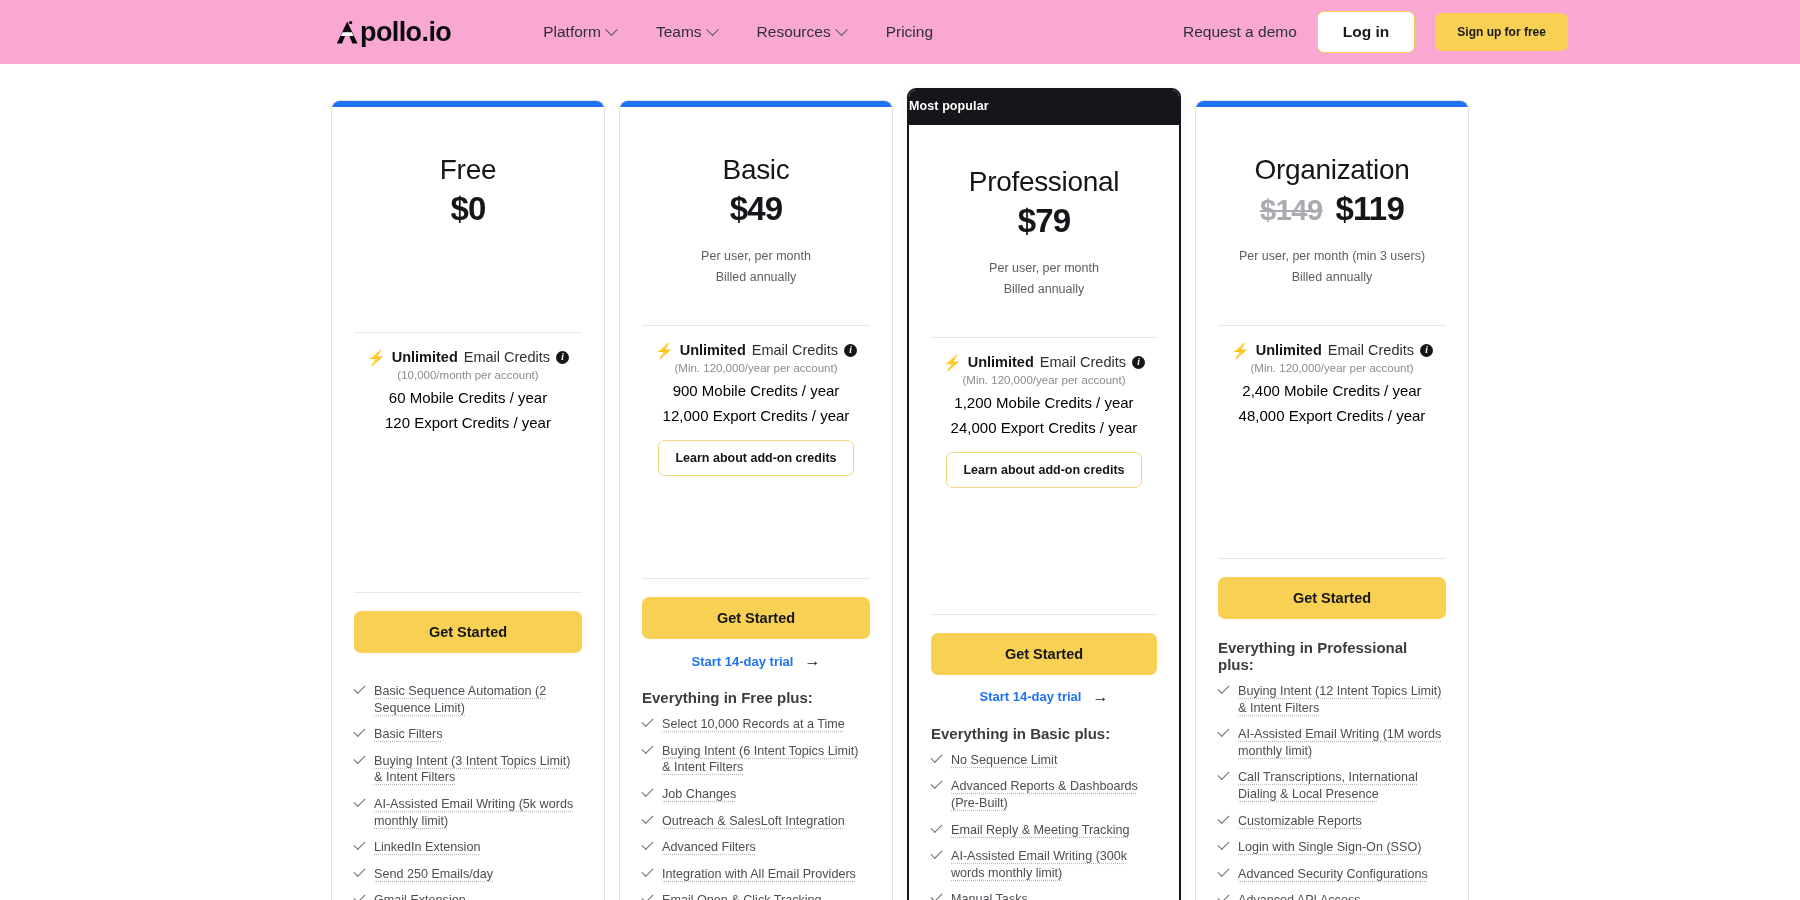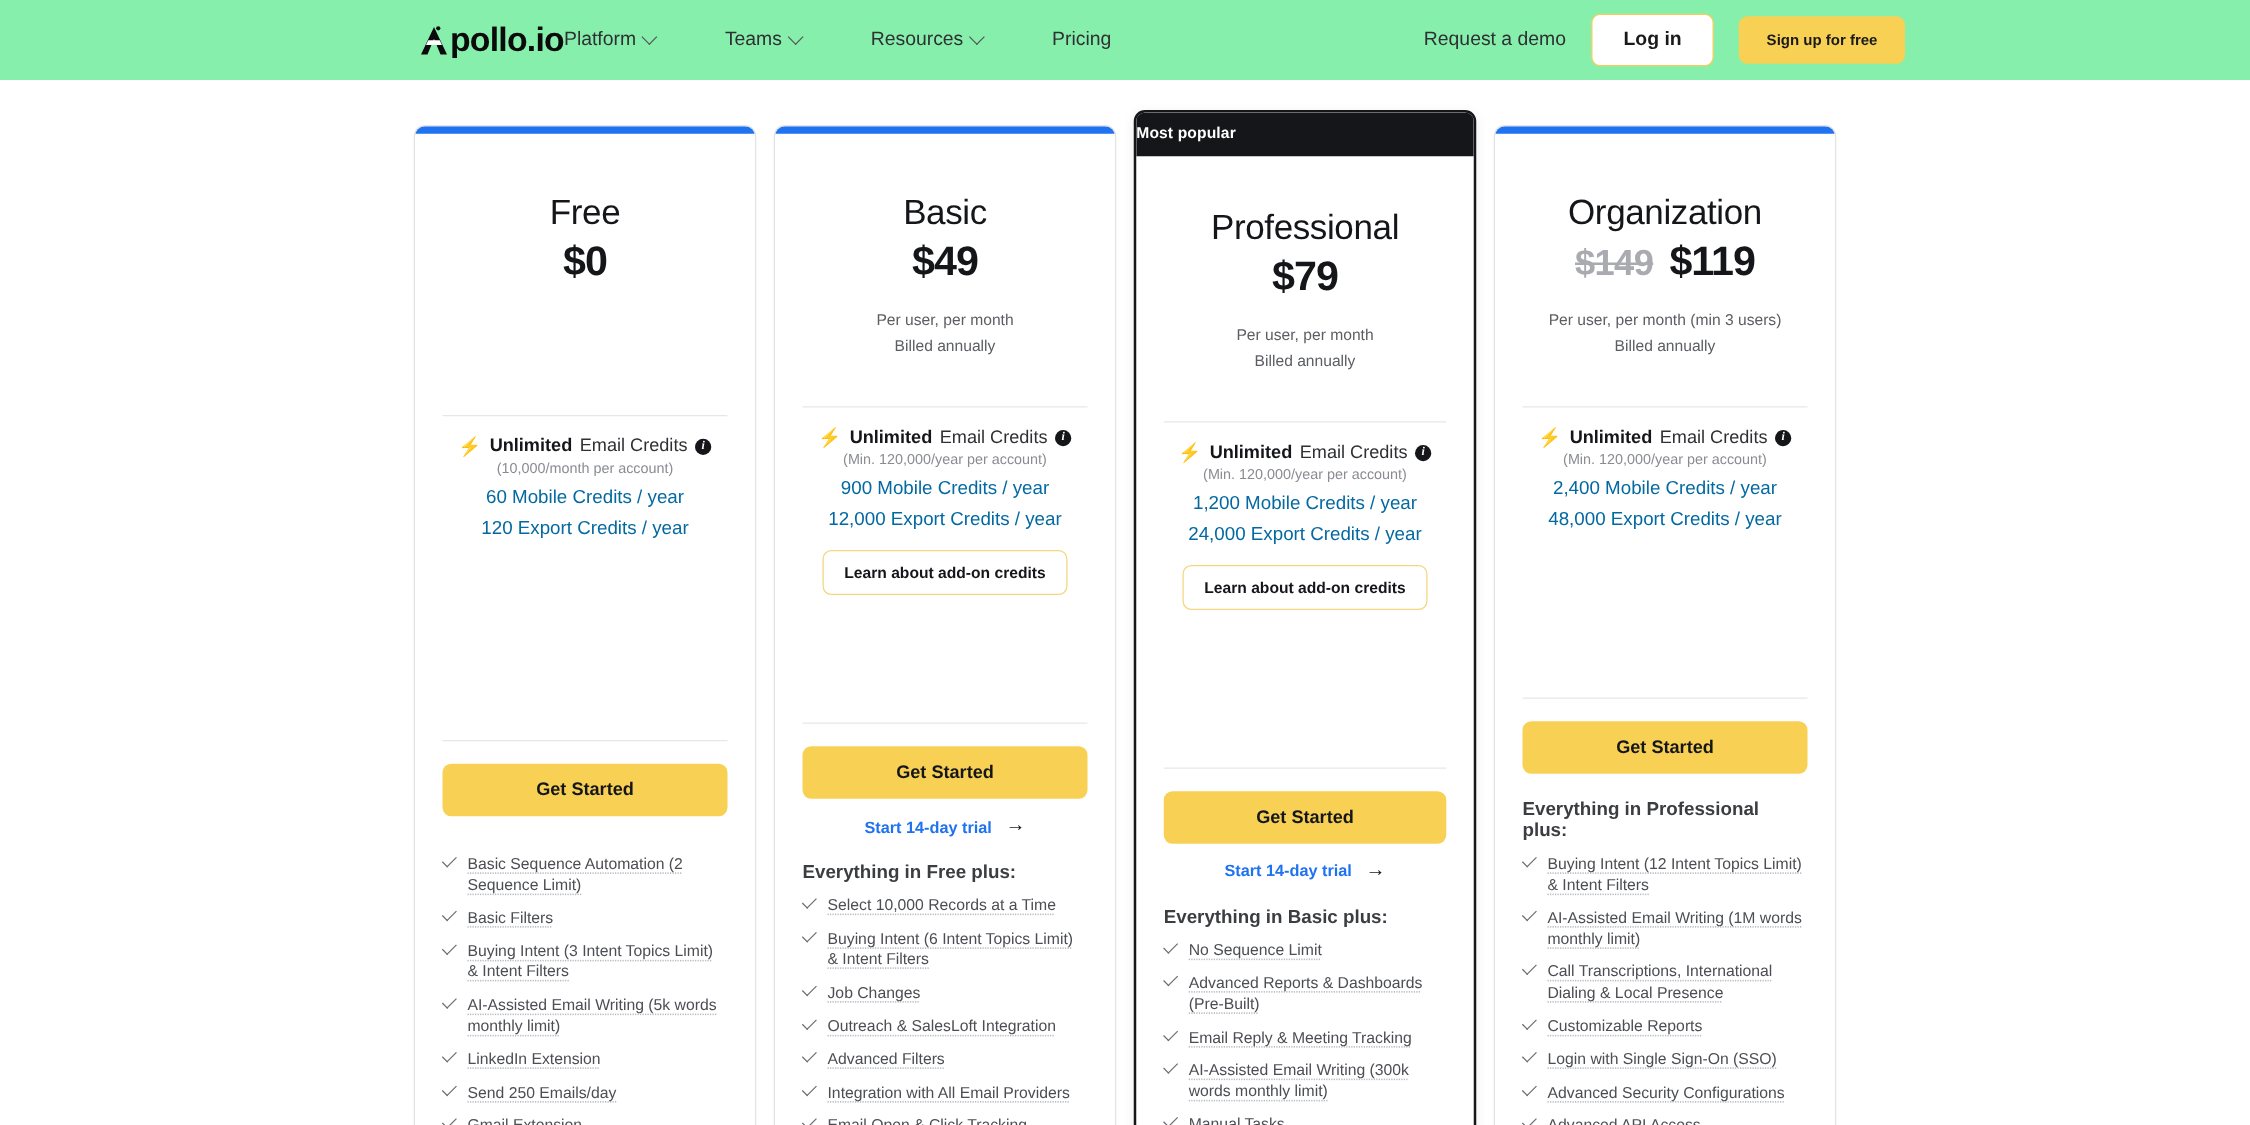--- a/index.html
+++ b/index.html
@@ -18,7 +18,7 @@
     display: flex;
     align-items: center;
     padding: 0 0 0 336px;
-    background: #86efac;
+    background: #f9a8d4;
   }
   .brand {
     display: flex;

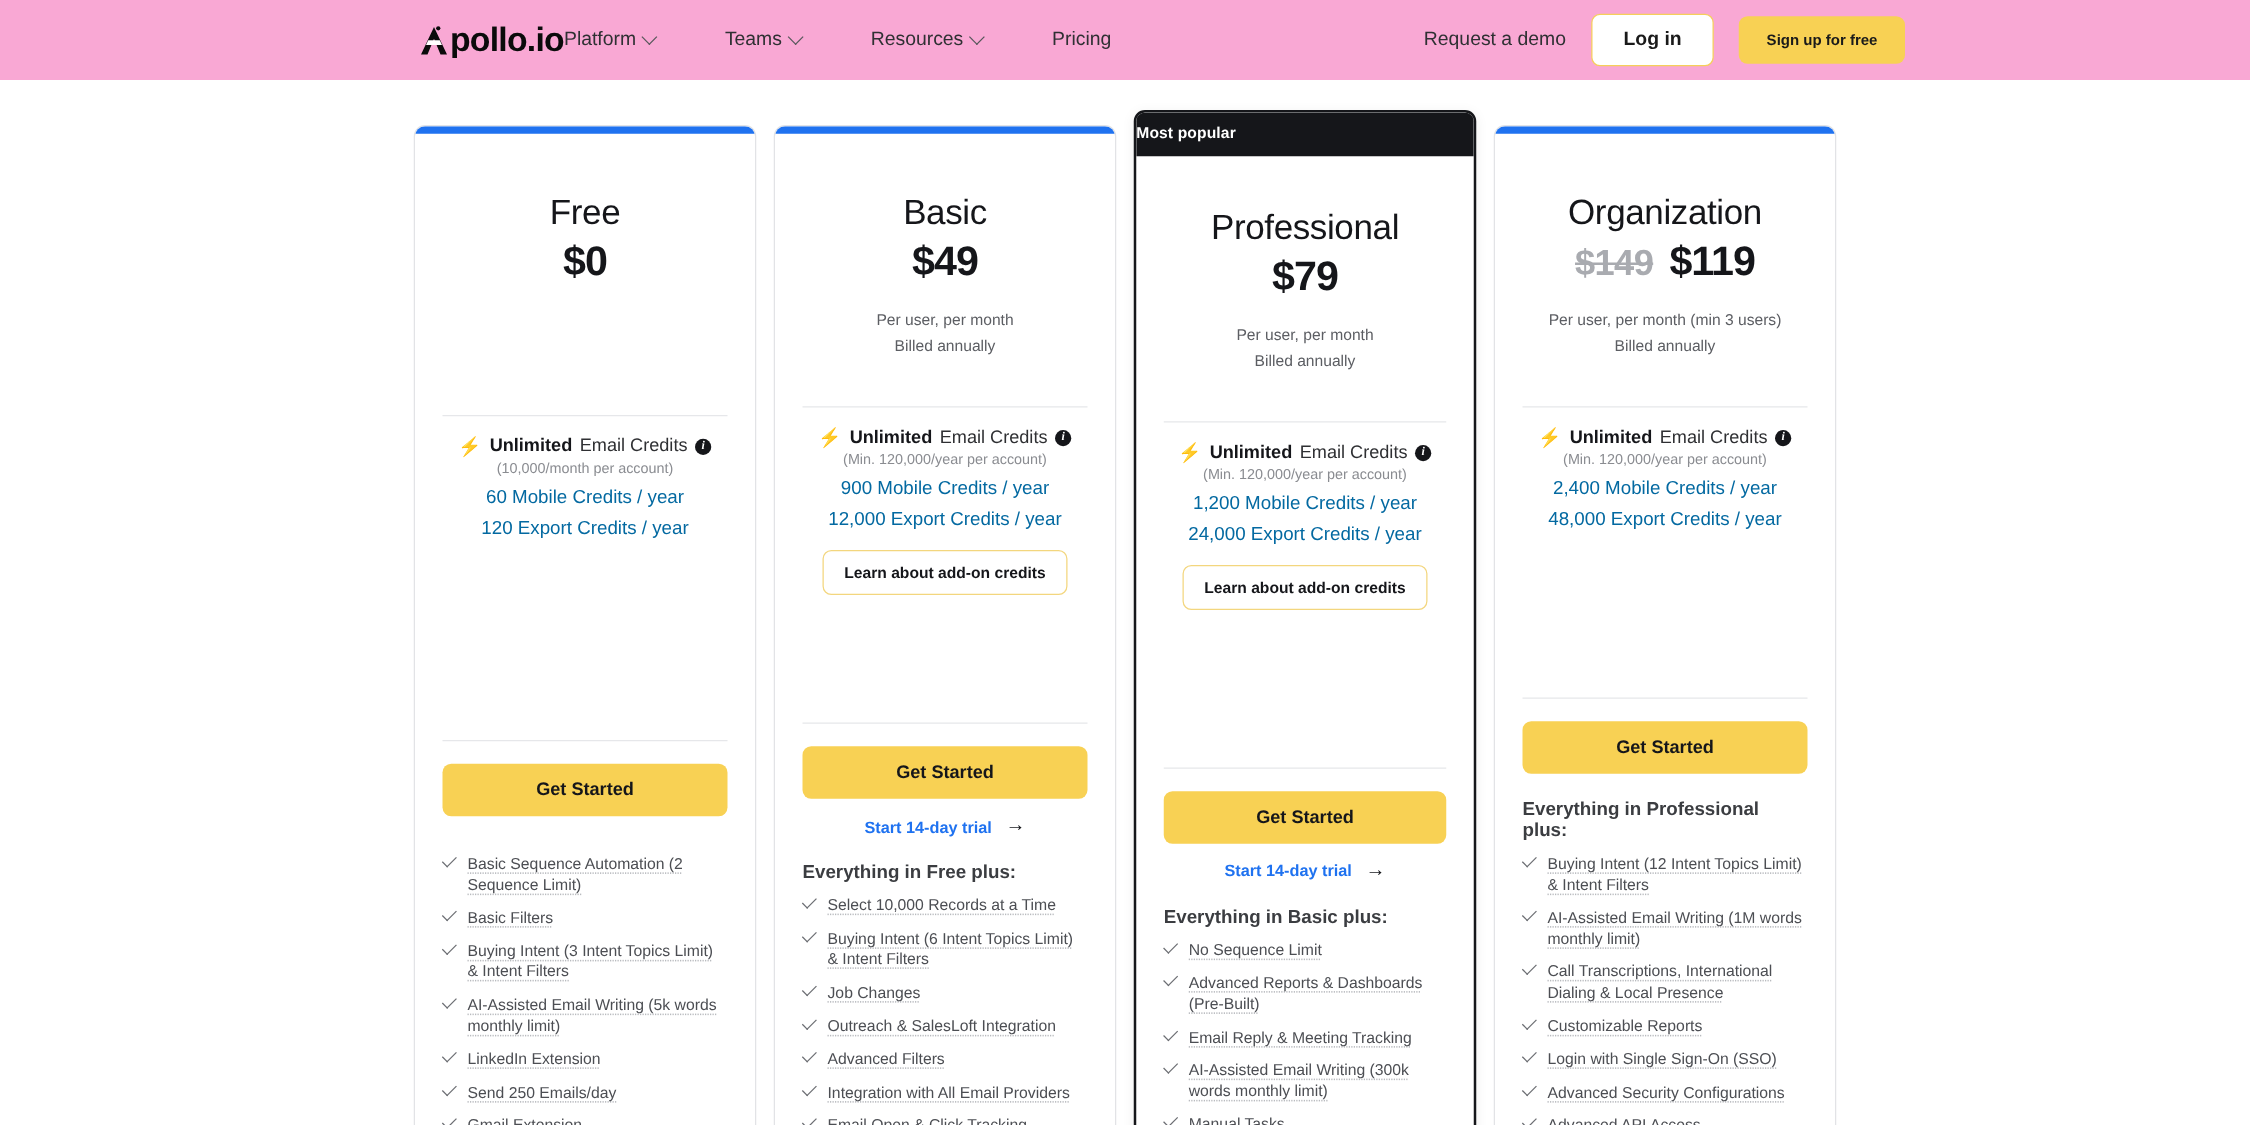--- a/index.html
+++ b/index.html
@@ -33,7 +33,8 @@
   .main-nav {
     display: flex;
     align-items: center;
-    gap: 56px;
+    gap: 40px;
+    margin-left: 92px;
   }
   .nav-item {
     display: flex;

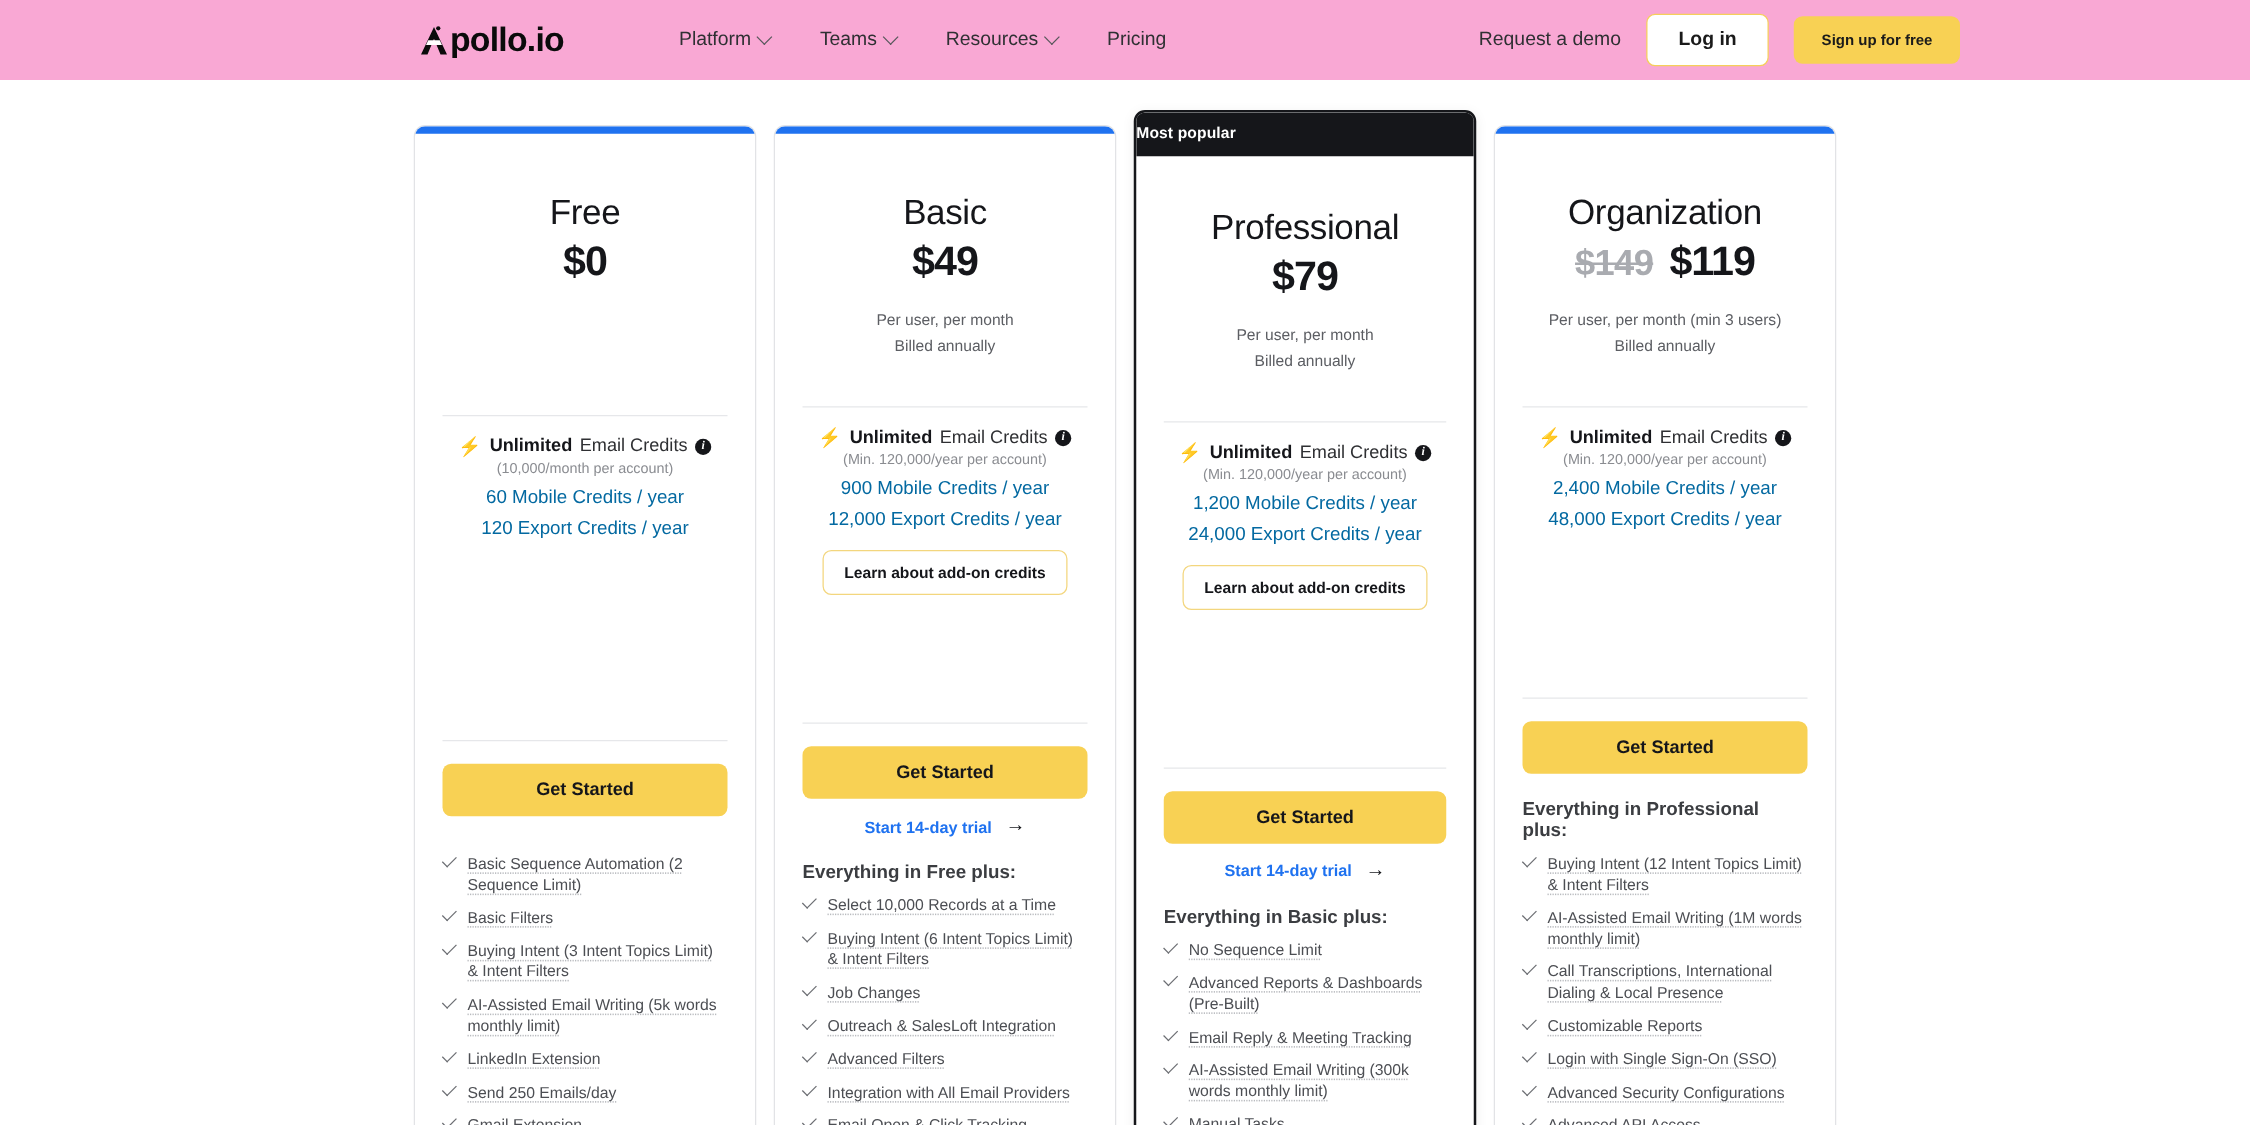--- a/index.html
+++ b/index.html
@@ -223,7 +223,7 @@
   }
   .credit-line {
     font-size: 15px;
-    color: #0369a1;
+    color: #000000;
     margin-top: 8px;
   }
 

